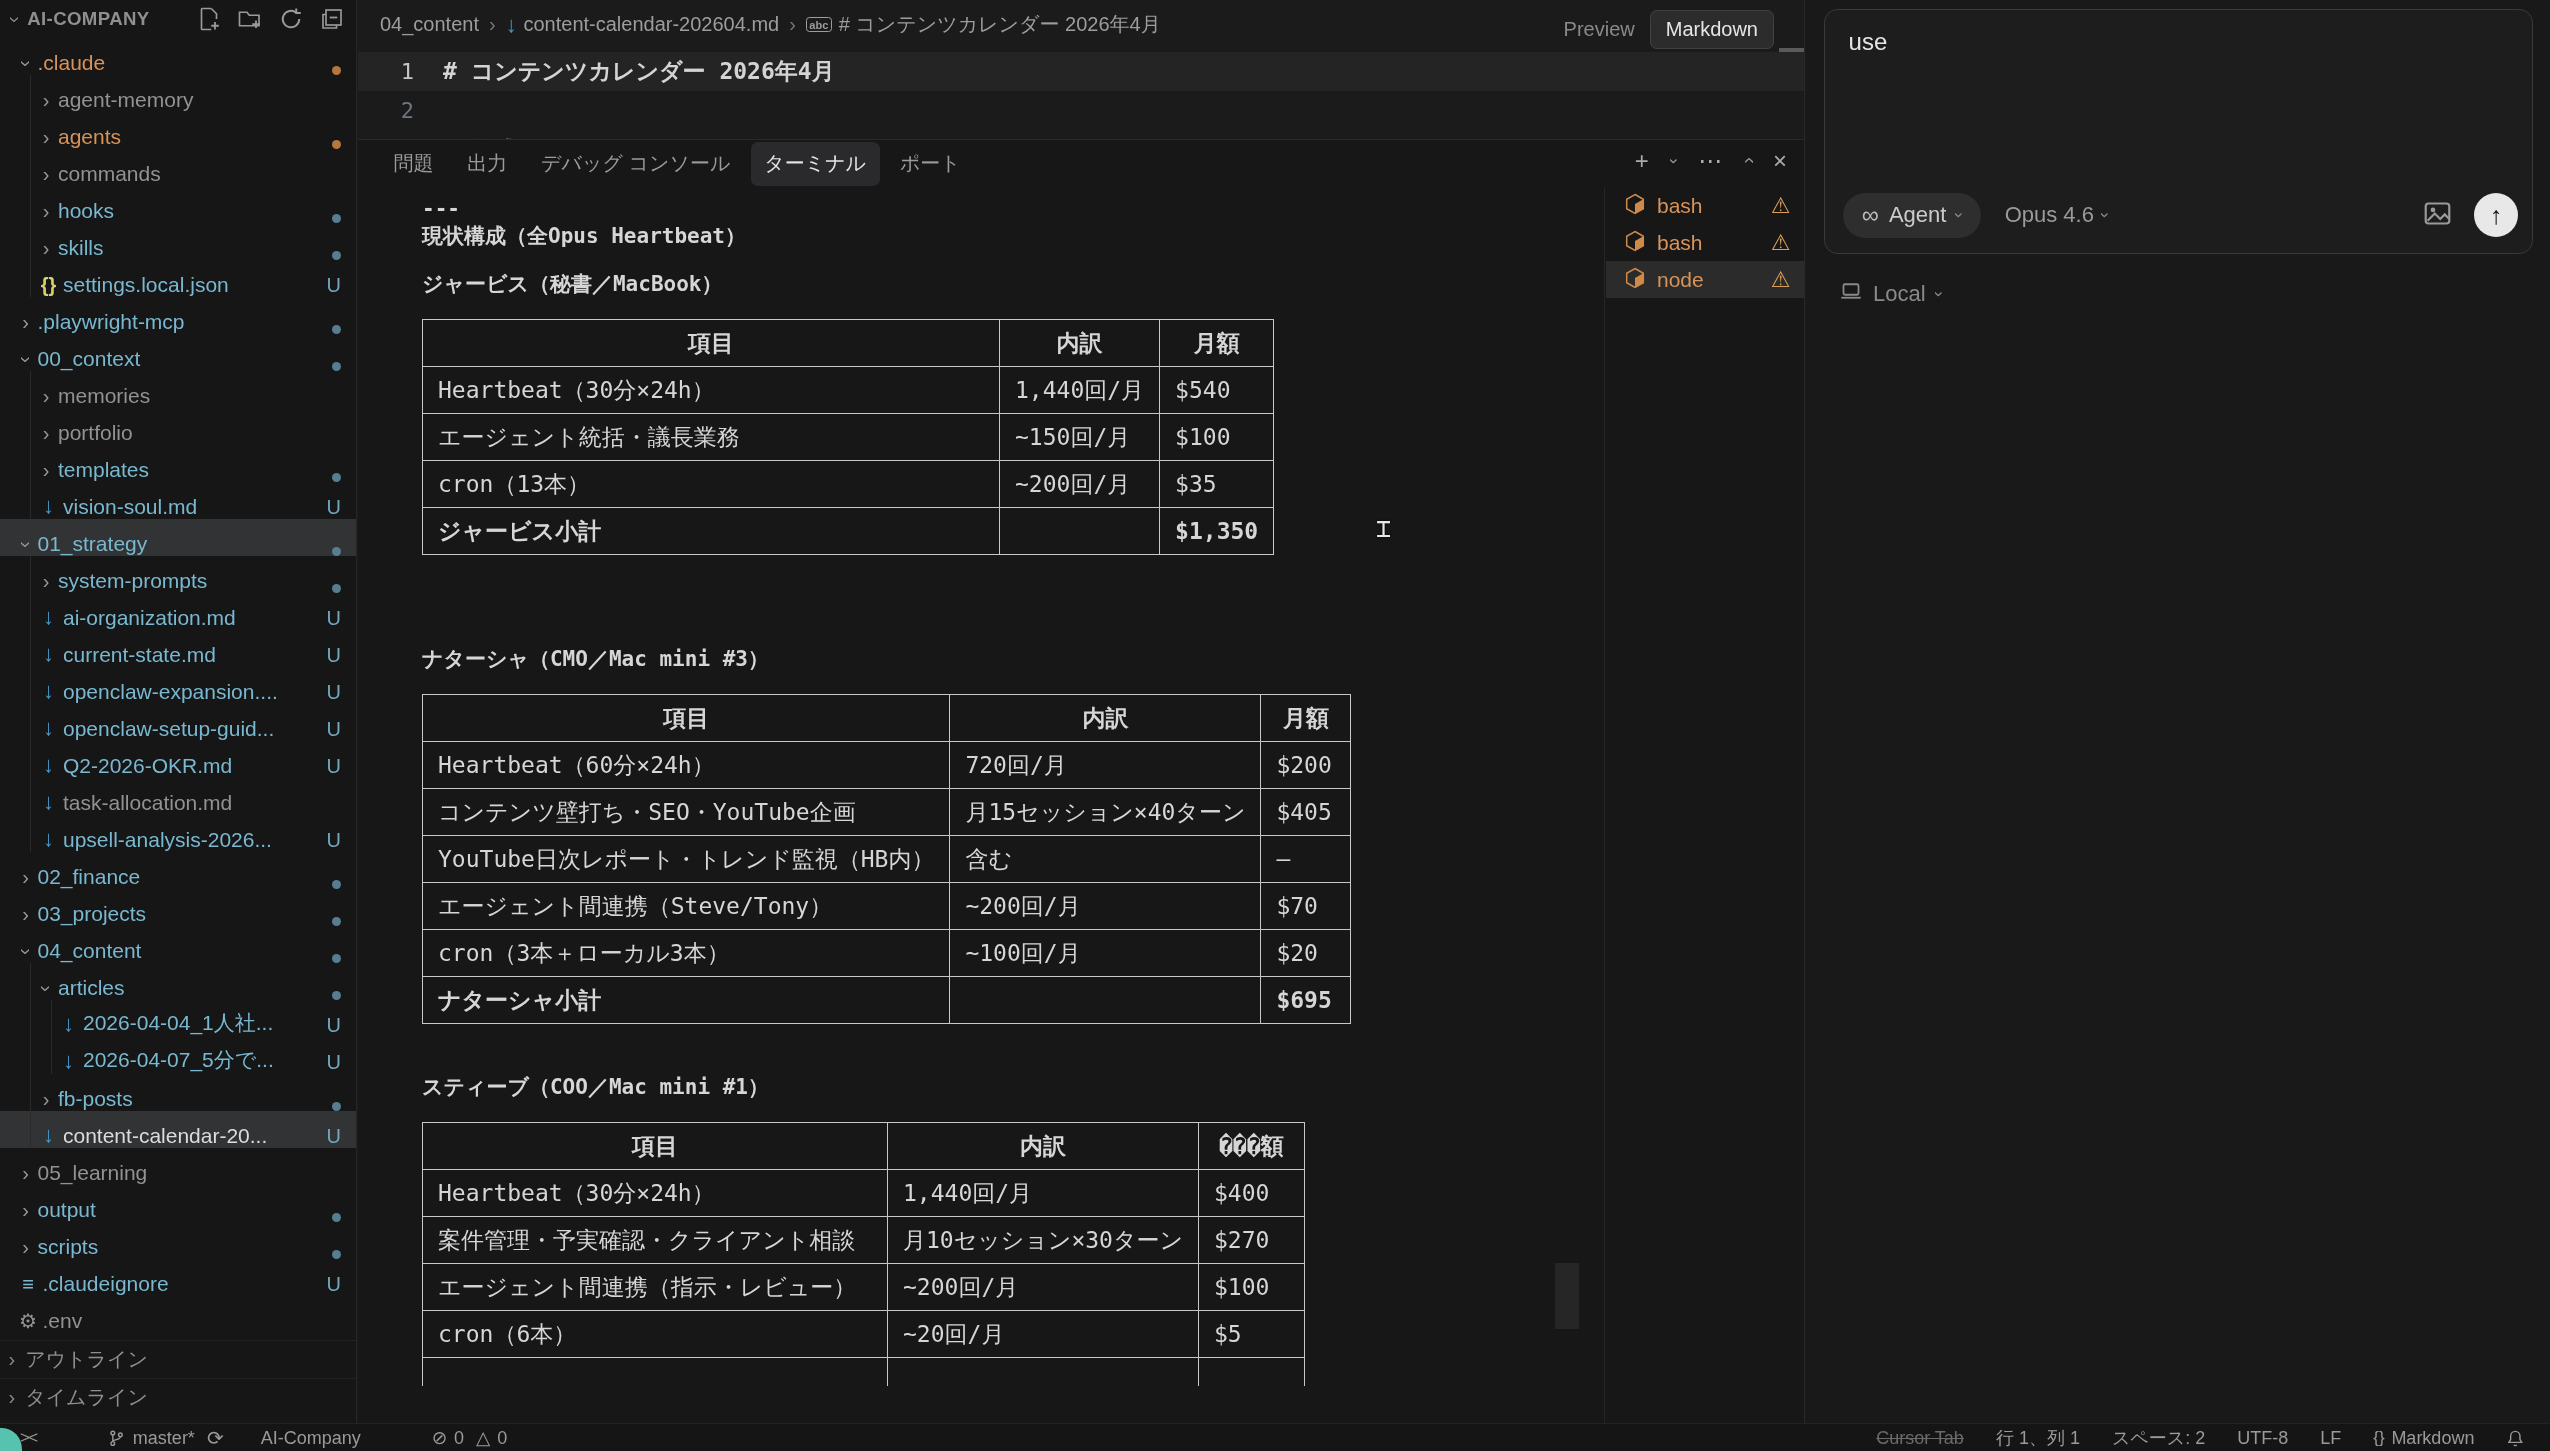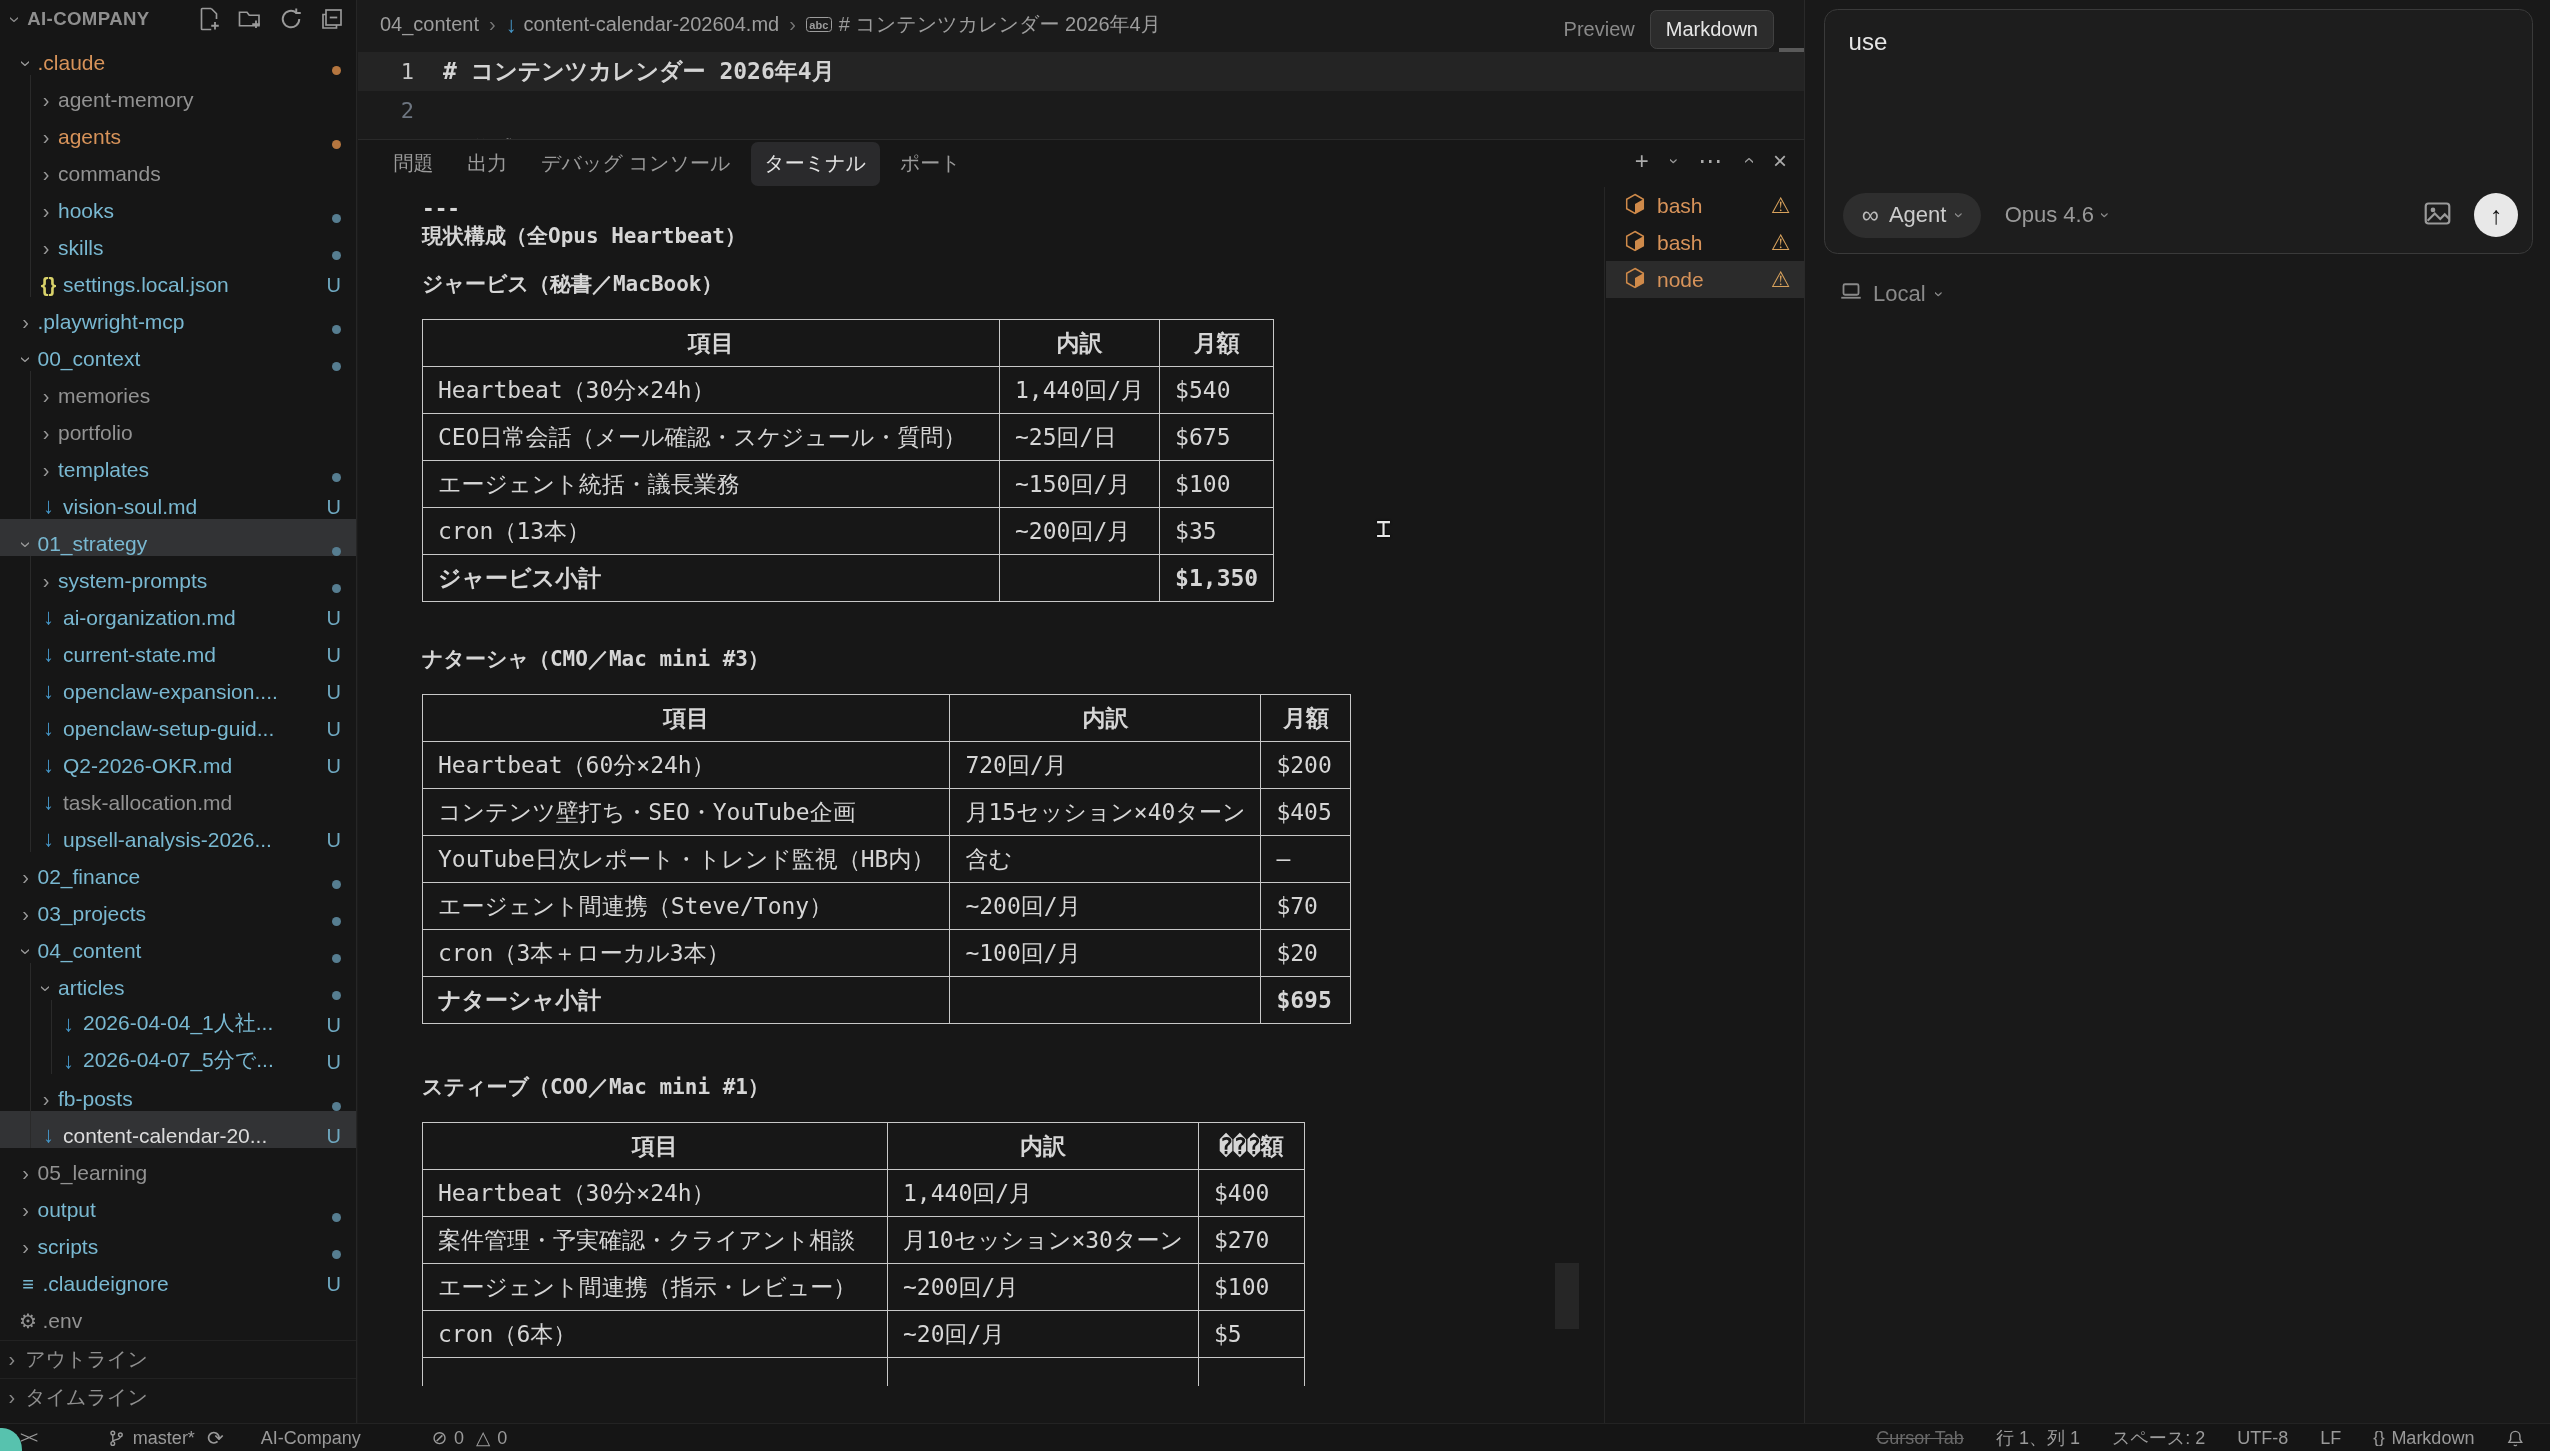--- a/index.html
+++ b/index.html
@@ -523,11 +523,6 @@
                   <td>$540</td>
                 </tr>
                 <tr class="">
-                  <td>CEO日常会話（メール確認・スケジュール・質問）</td>
-                  <td>~25回/日</td>
-                  <td>$675</td>
-                </tr>
-                <tr class="">
                   <td>エージェント統括・議長業務</td>
                   <td>~150回/月</td>
                   <td>$100</td>

